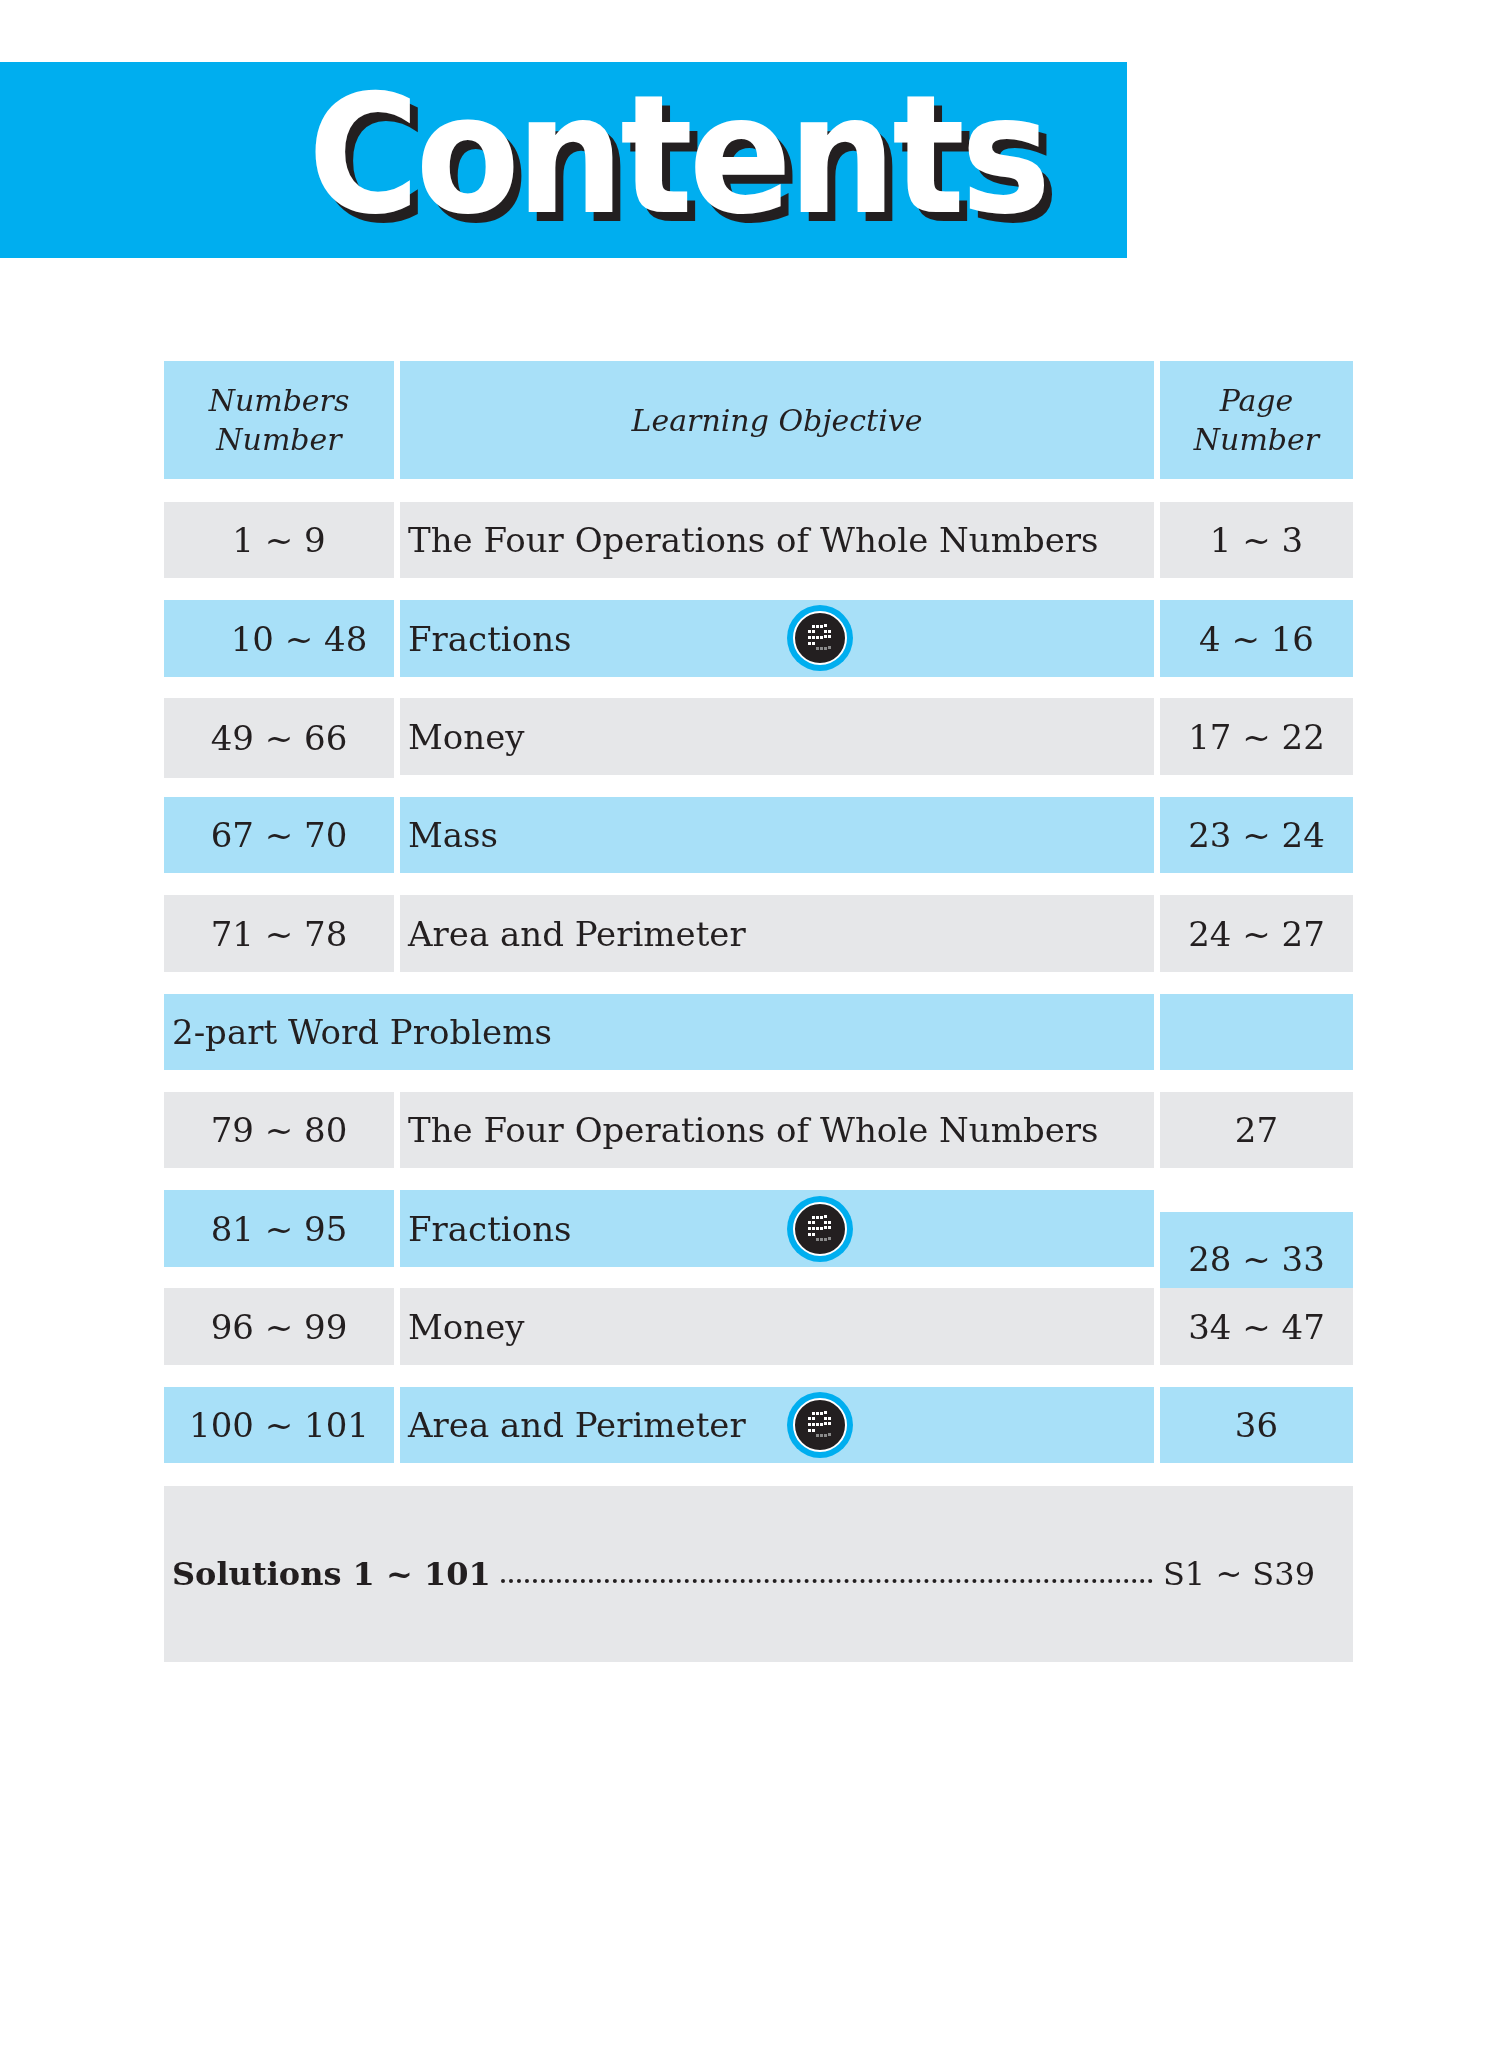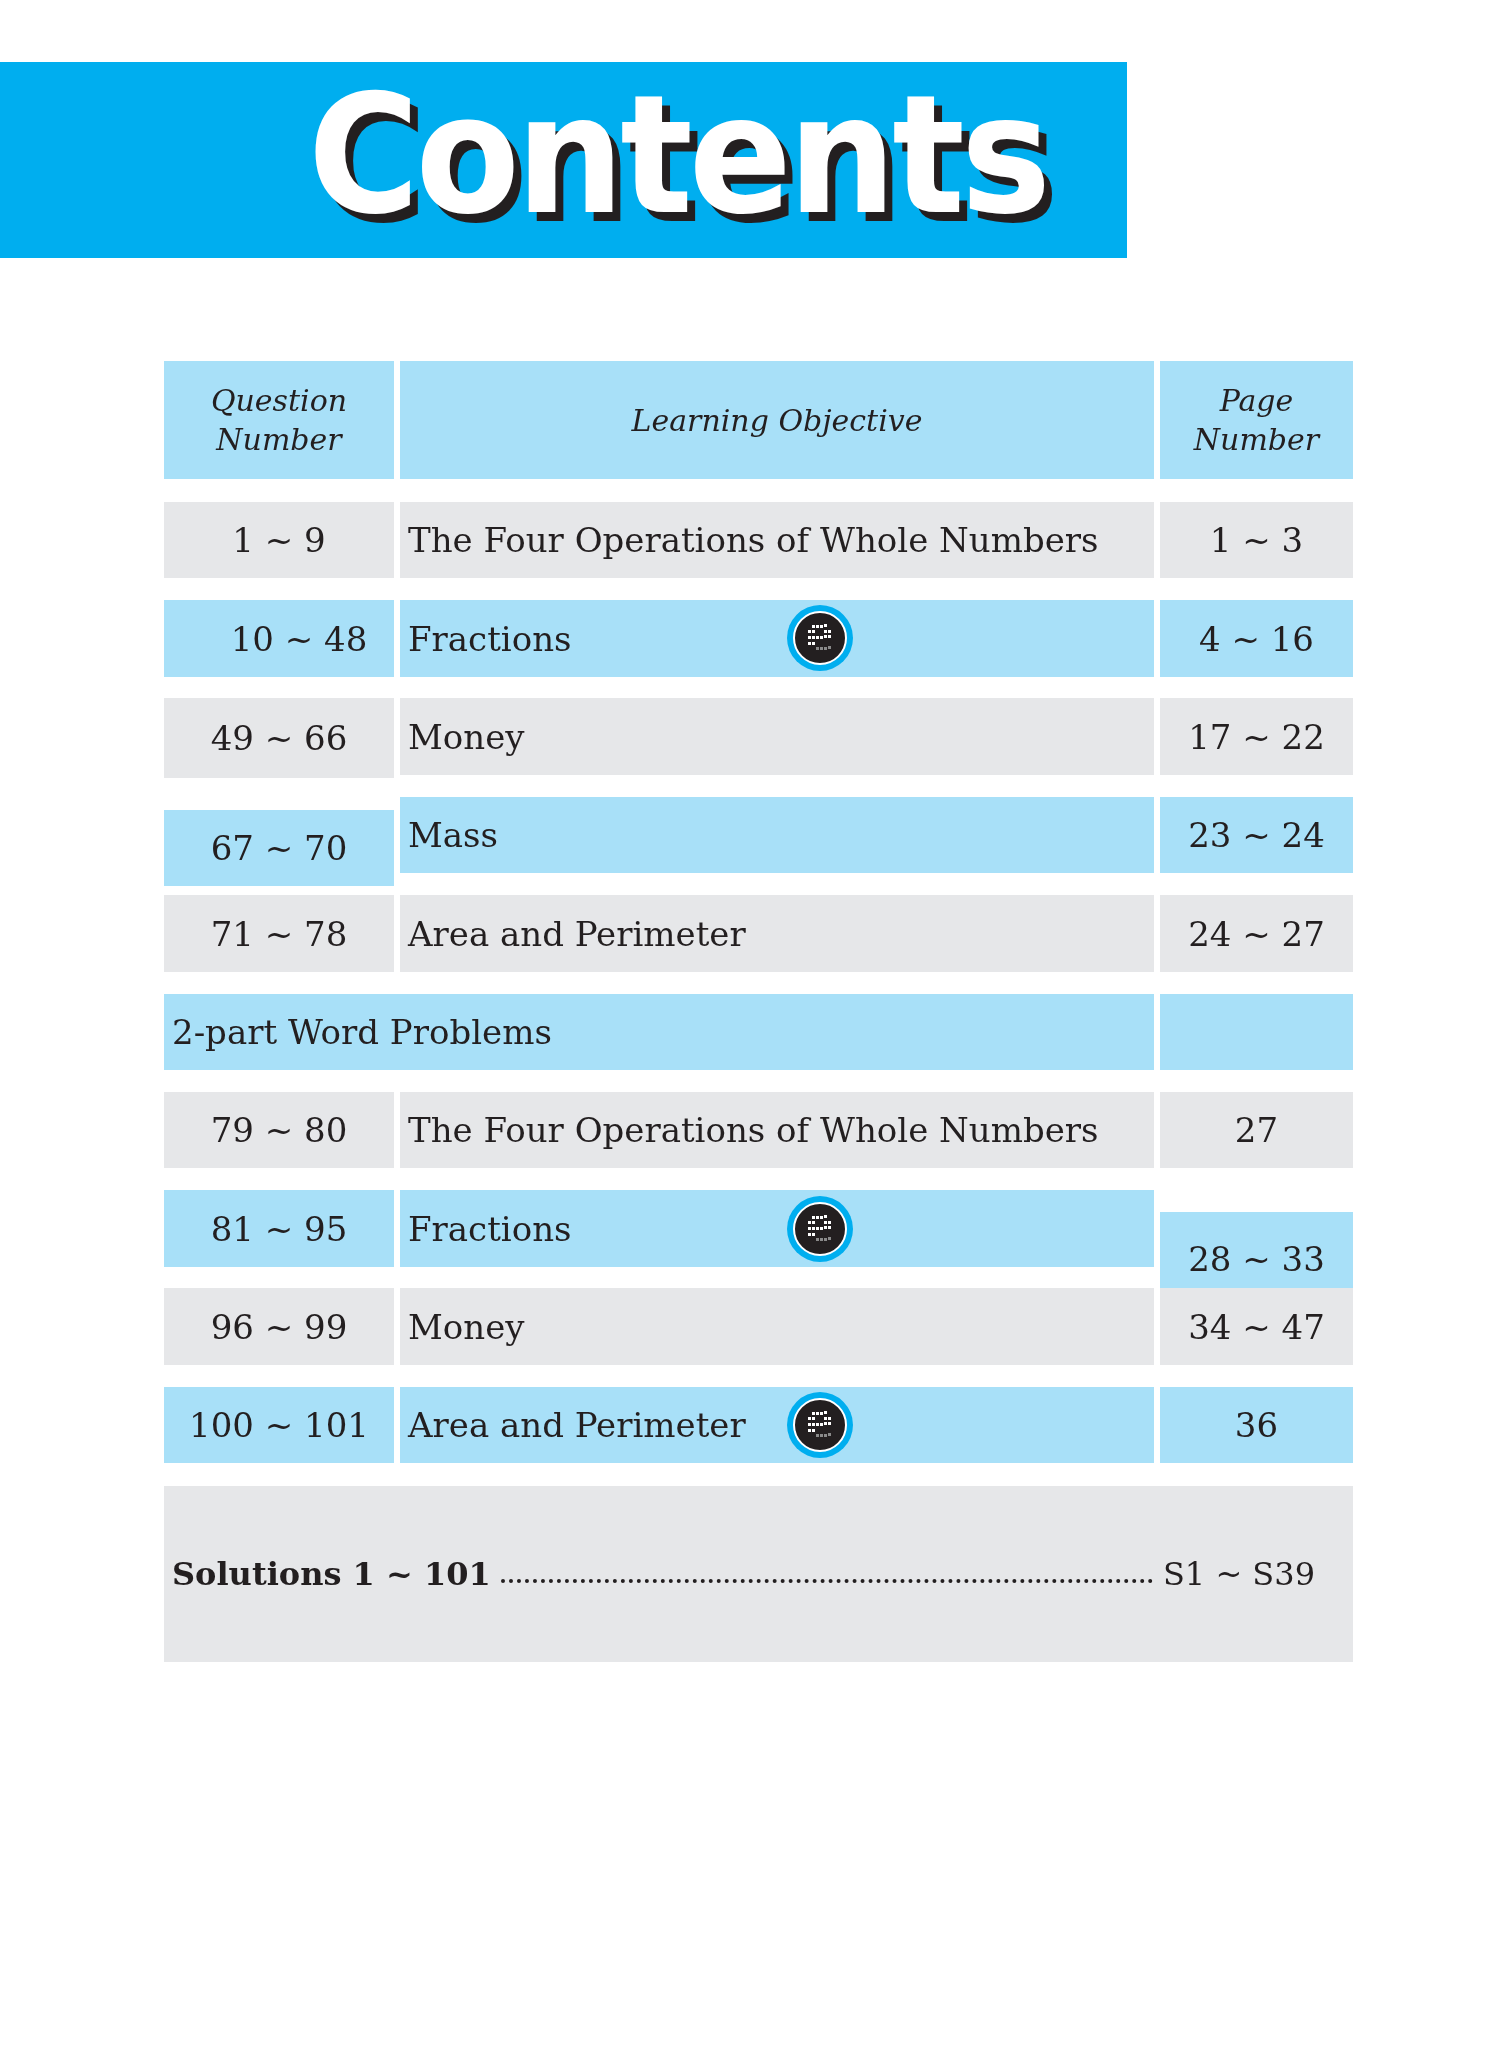--- a/index.html
+++ b/index.html
@@ -59,7 +59,7 @@
 
 <div class="cell blue c1 hdr" style="top:361px;height:118px;">
   <div>
-      <div>Question</div>
+      <div>Numbers</div>
       <div>Number</div>
     </div>
 </div>

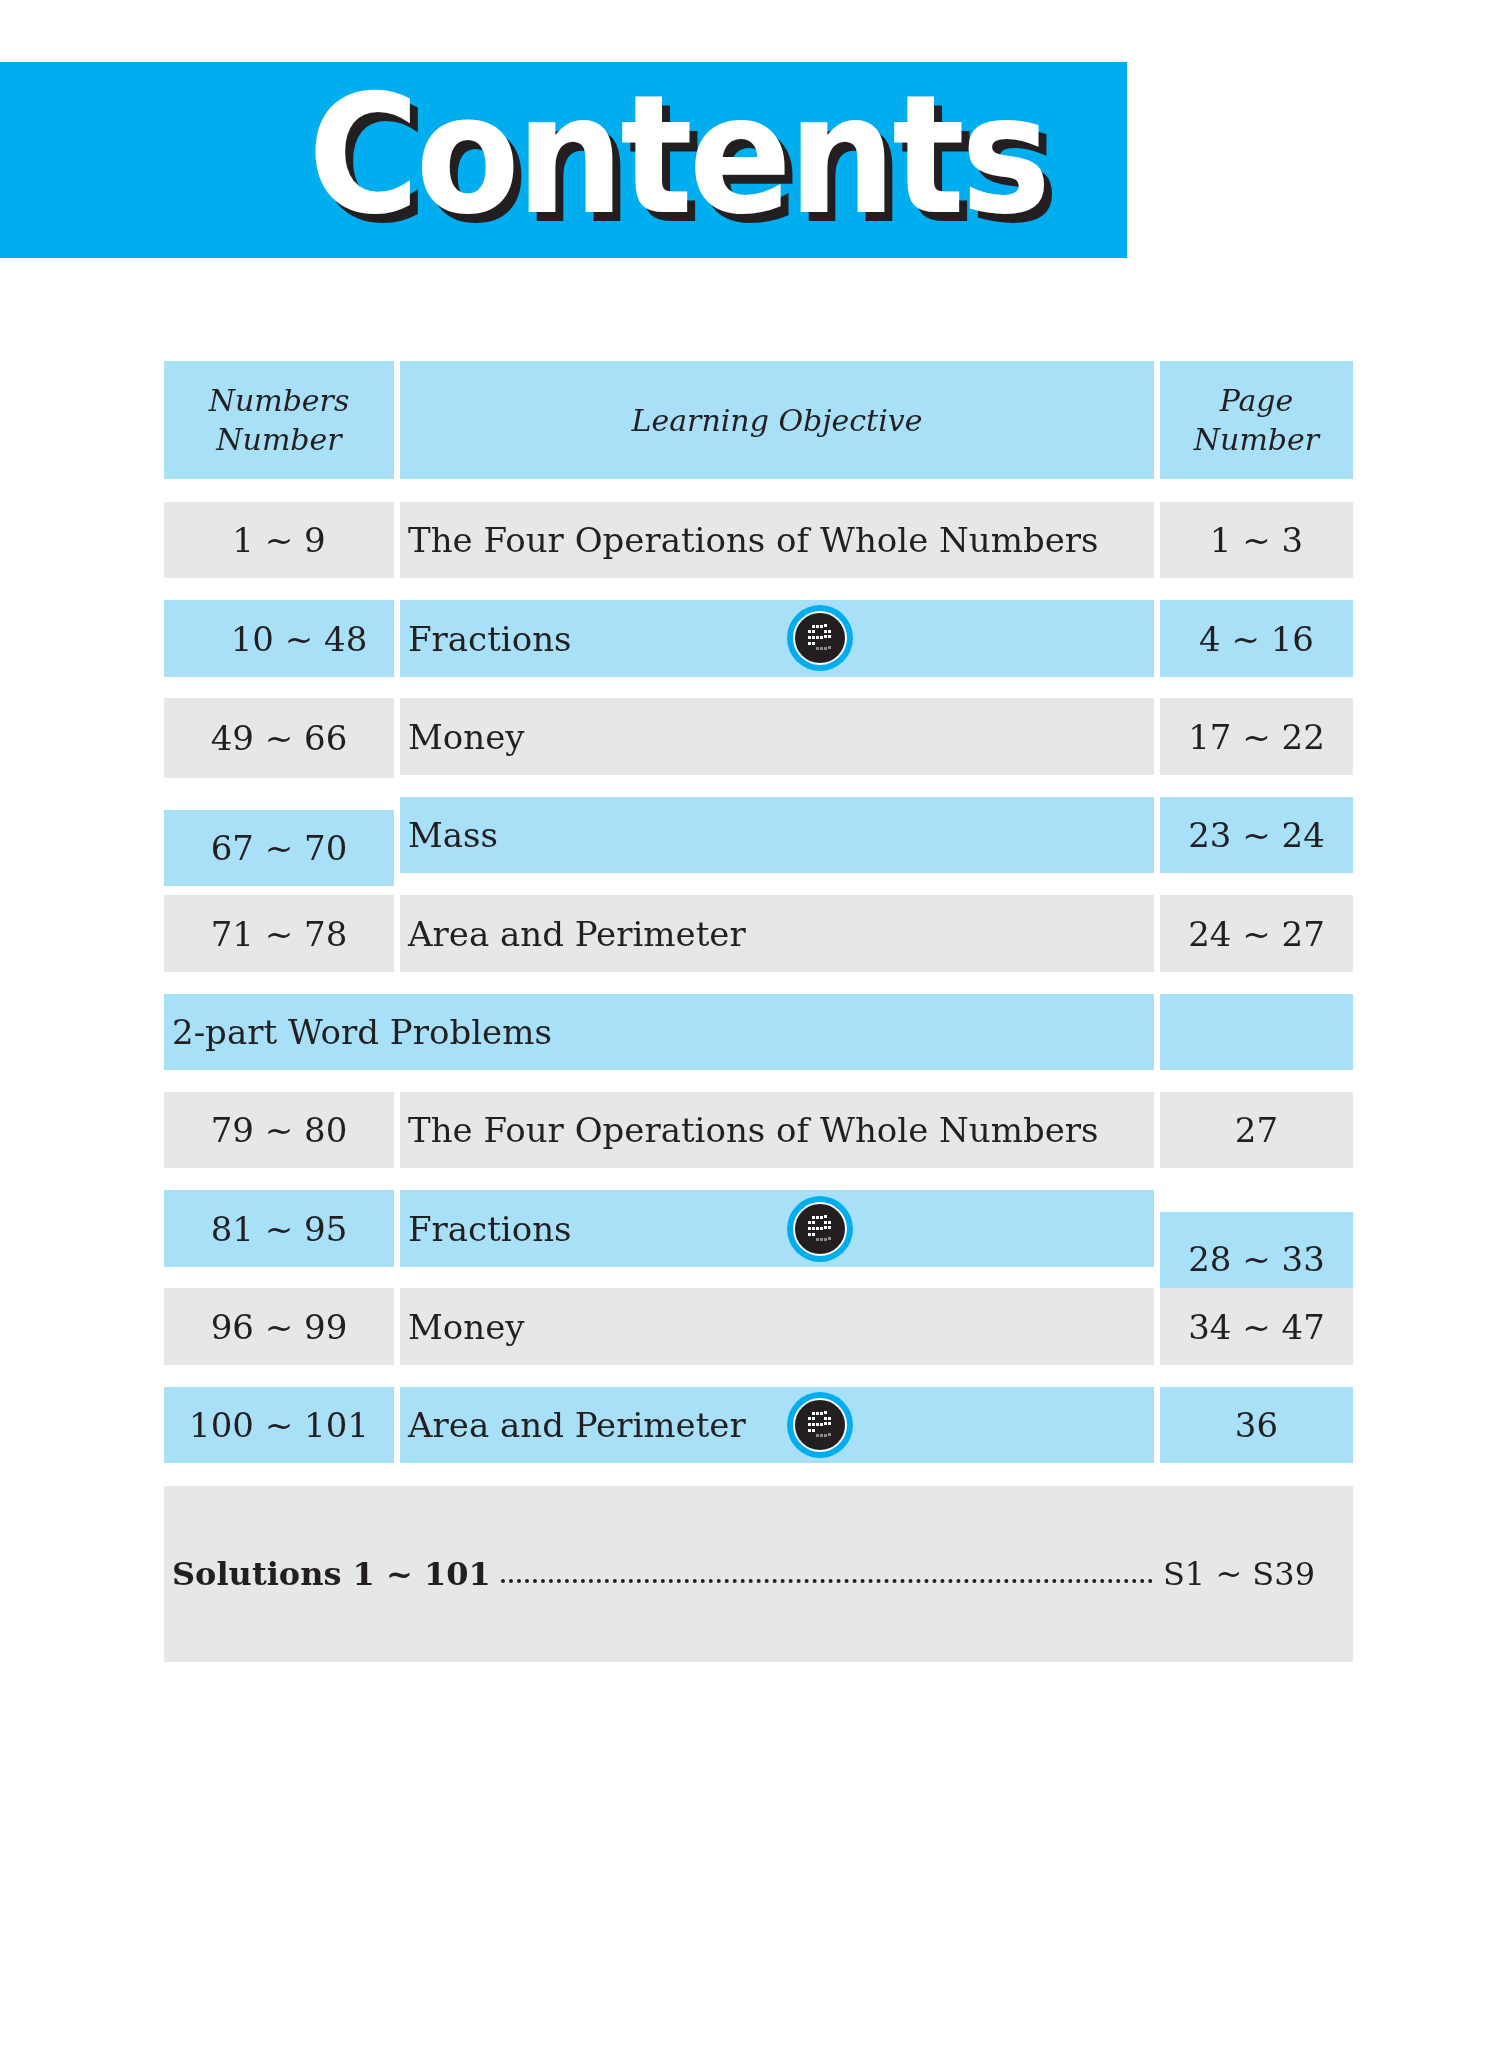--- a/index.html
+++ b/index.html
@@ -83,7 +83,7 @@
 <div class="cell grey c2" style="top:698px;height:77px;">Money</div>
 <div class="cell grey c3" style="top:698px;height:77px;">17 ~ 22</div>
 
-<div class="cell blue c1" style="top:797px;height:76px;margin-top:13px;">67 ~ 70</div>
+<div class="cell blue c1" style="top:797px;height:76px;">67 ~ 70</div>
 <div class="cell blue c2" style="top:797px;height:76px;">Mass</div>
 <div class="cell blue c3" style="top:797px;height:76px;">23 ~ 24</div>
 

